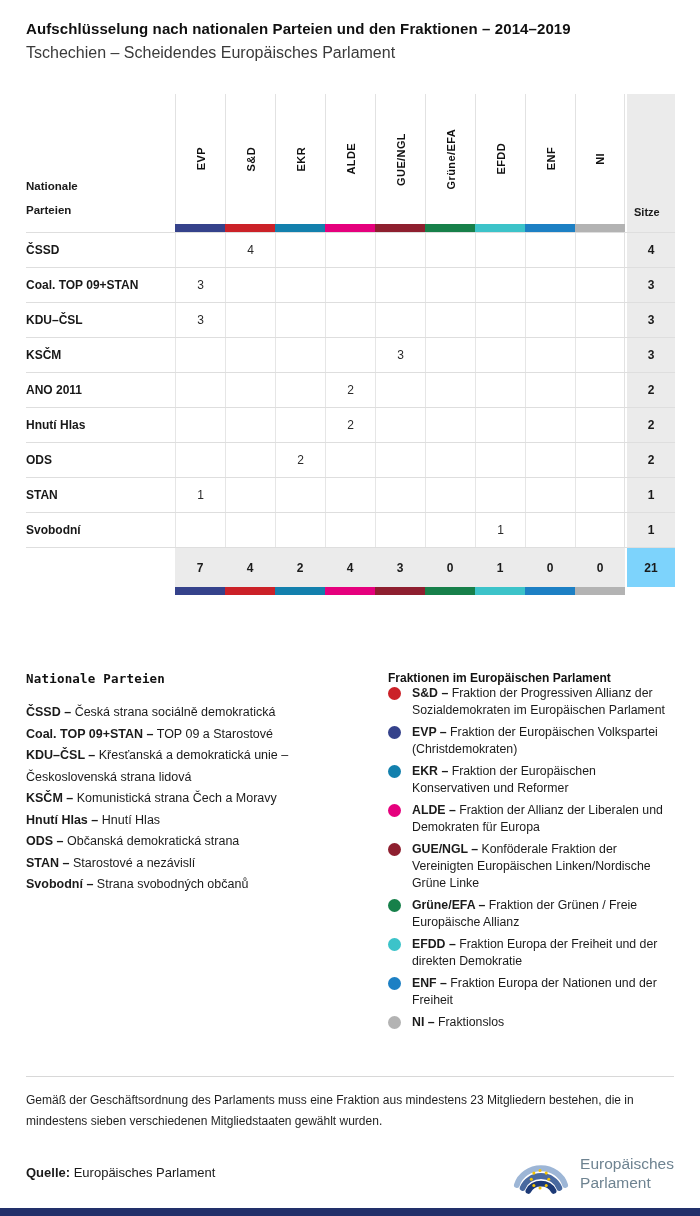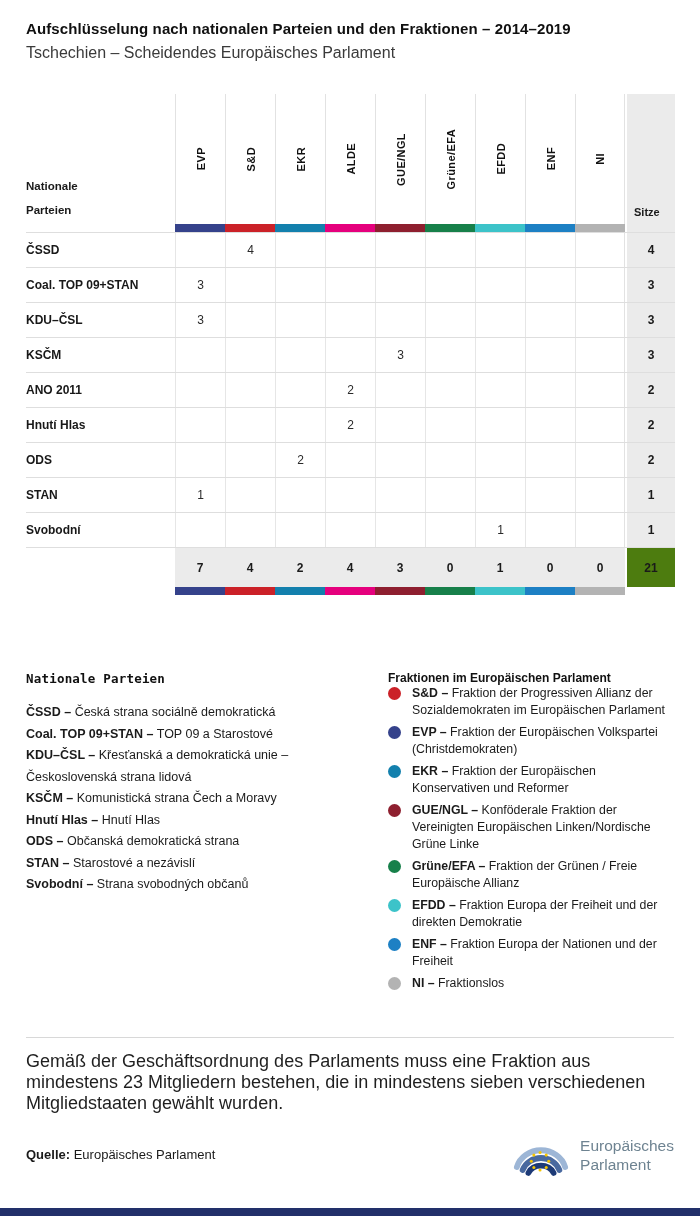--- a/index.html
+++ b/index.html
@@ -49,7 +49,7 @@
 
   .total-row { height: 40px; border-top:1px solid #dedede; }
   .total-cell { background:#ebebeb; display:flex; align-items:center; justify-content:center; font-weight:700; font-size:12px; }
-  .total-seat { background:#4d7c0f; display:flex; align-items:center; justify-content:center; font-weight:700; font-size:12px; }
+  .total-seat { background:#7dd3fc; display:flex; align-items:center; justify-content:center; font-weight:700; font-size:12px; }
 
   
   .legends { display:flex; margin-top: 76px; }

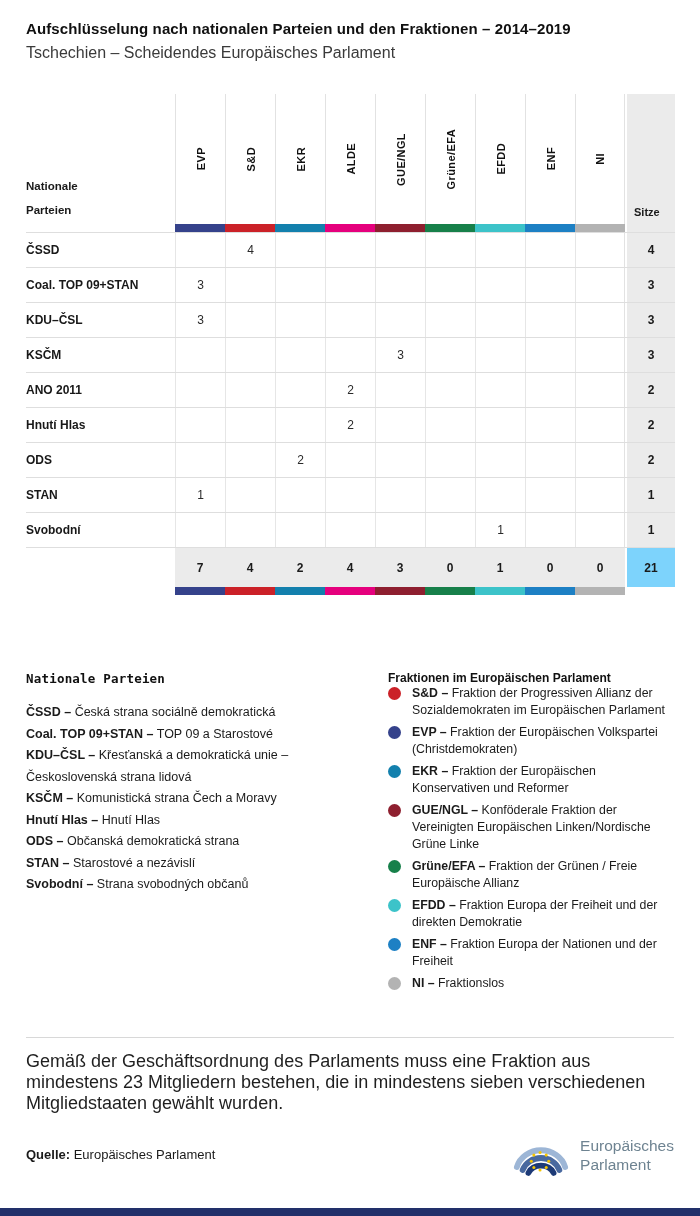--- a/index.html
+++ b/index.html
@@ -310,6 +310,10 @@
           <div class="group-item">
             <span class="dot" style="background: rgb(19, 128, 173);"></span>
             <div class="group-text"><b>EKR –</b> <span>Fraktion der Europäischen Konservativen und Reformer</span></div>
+          </div>
+          <div class="group-item">
+            <span class="dot" style="background: rgb(229, 0, 125);"></span>
+            <div class="group-text"><b>ALDE –</b> <span>Fraktion der Allianz der Liberalen und Demokraten für Europa</span></div>
           </div>
           <div class="group-item">
             <span class="dot" style="background: rgb(142, 31, 47);"></span>

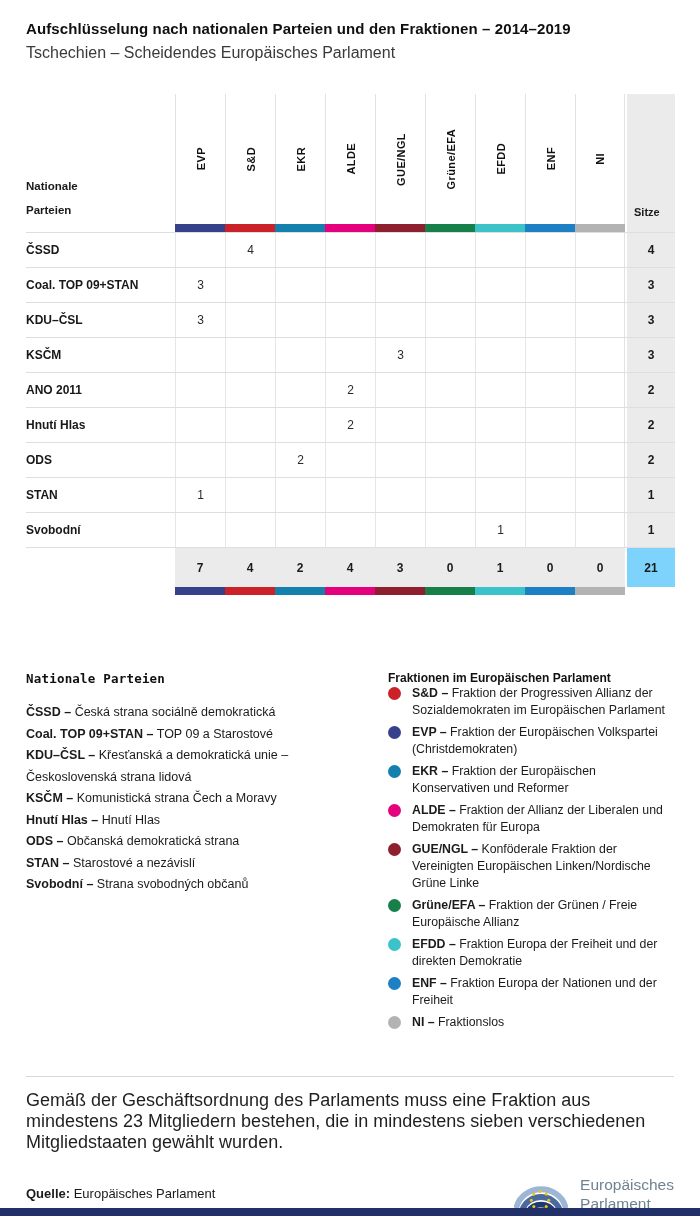--- a/index.html
+++ b/index.html
@@ -70,7 +70,7 @@
 
   
   .rule { border:0; border-top:1px solid #d8d8d8; margin-top:40px; width:648px; }
-  .note { margin-top:13px; font-size:18px; line-height:21px; max-width:640px; color:#1f1f1f; }
+  .note { margin-top:13px; font-size:12px; line-height:21px; max-width:640px; color:#1f1f1f; }
   .source-row { margin-top:18px; width:648px; display:flex; align-items:center; justify-content:space-between; }
   .source { font-size:13px; color:#1a1a1a; }
   .source b { font-weight:700; }

